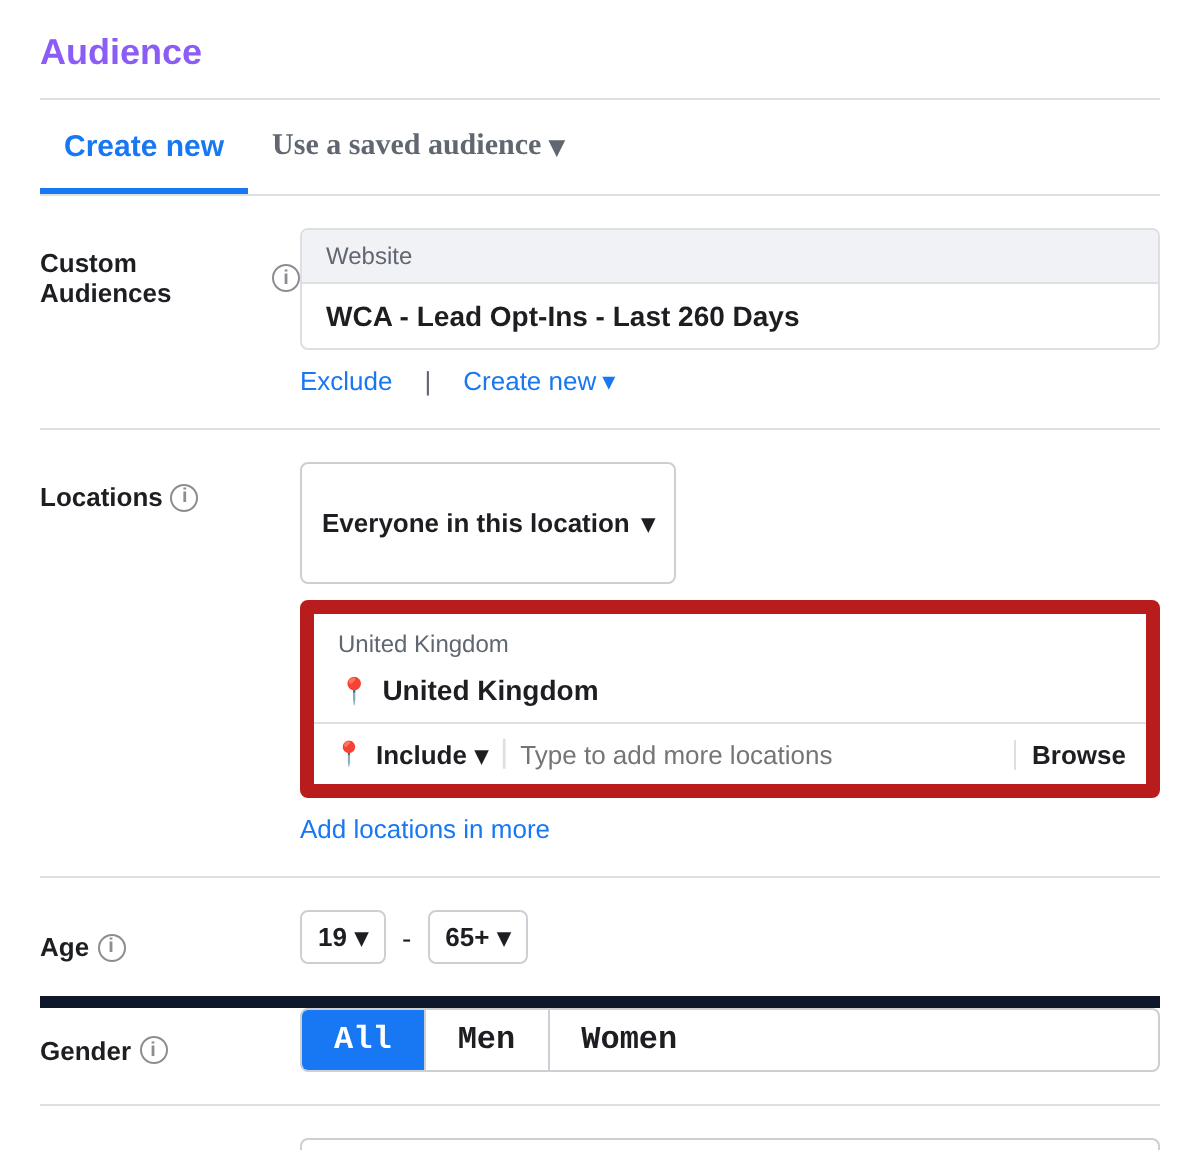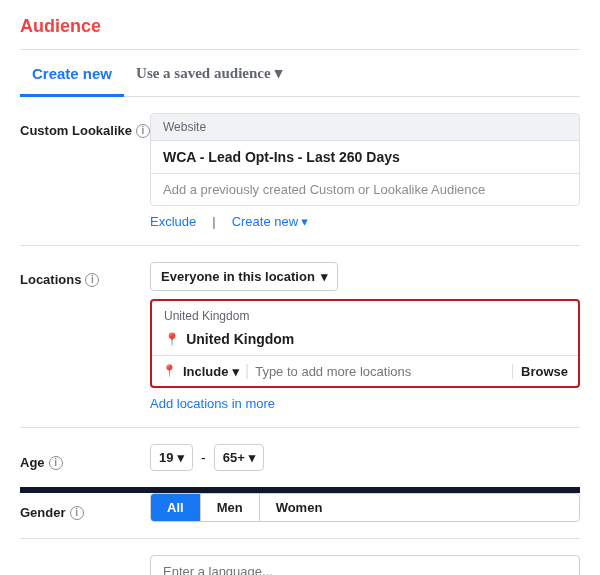--- a/index.html
+++ b/index.html
@@ -17,7 +17,7 @@
     .page-title {
       font-size: 18px;
       font-weight: 700;
-      color: #ef4444;
+      color: #8b5cf6;
       margin-bottom: 12px;
     }
     .top-divider {

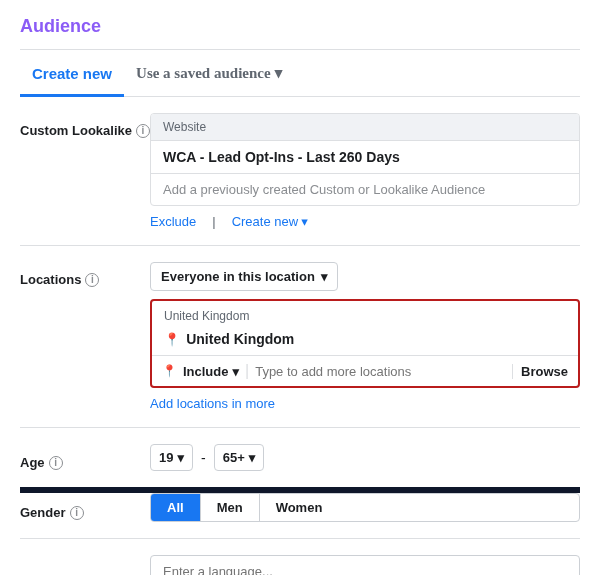--- a/index.html
+++ b/index.html
@@ -309,7 +309,7 @@
 
   <div class="section-row">
     <div class="section-label">
-      <span>Custom Lookalike</span>
+      <span>Custom Audiences</span>
       <span class="info-icon">i</span>
     </div>
     <div class="section-content">

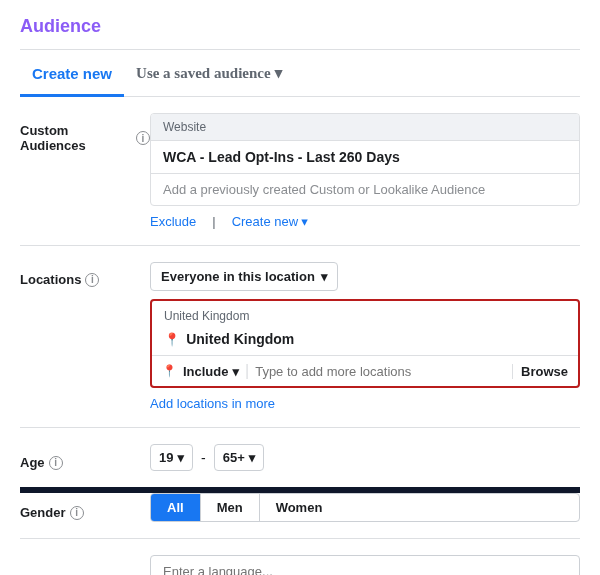--- a/index.html
+++ b/index.html
@@ -316,7 +316,6 @@
       <div class="audiences-box">
         <div class="audiences-box-header">Website</div>
         <div class="audiences-box-item">WCA - Lead Opt-Ins - Last 260 Days</div>
-        <div class="audiences-box-placeholder">Add a previously created Custom or Lookalike Audience</div>
       </div>
       <div class="exclude-create-row">
         <span class="link-blue">Exclude</span>

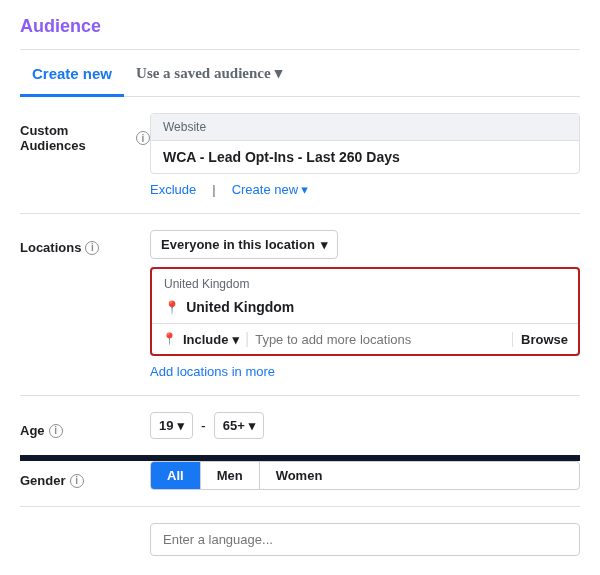--- a/index.html
+++ b/index.html
@@ -145,7 +145,7 @@
       gap: 6px;
       border: 1px solid #ccd0d5;
       border-radius: 4px;
-      padding: 6px 10px;
+      padding: 22px 10px;
       font-size: 13px;
       font-weight: 600;
       color: #1c1e21;

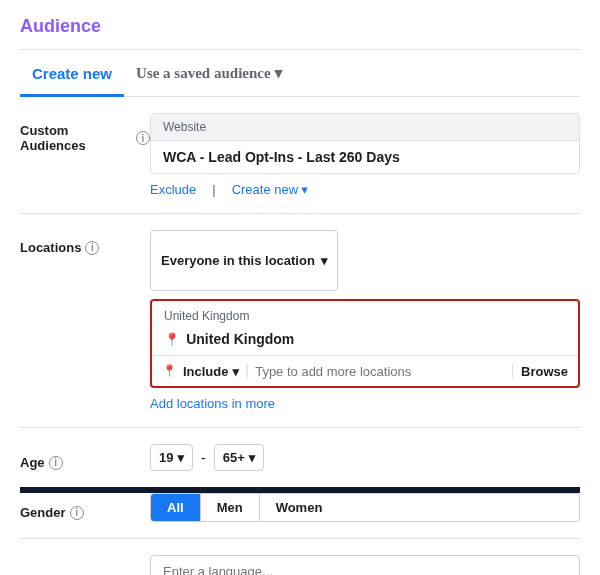--- a/index.html
+++ b/index.html
@@ -154,7 +154,7 @@
       margin-bottom: 8px;
     }
     .location-box {
-      border: 2px solid #b91c1c;
+      border: 7px solid #b91c1c;
       border-radius: 4px;
       overflow: hidden;
     }

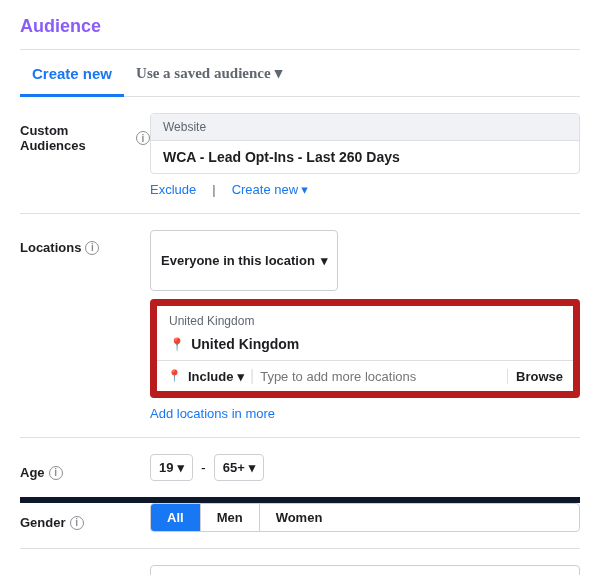--- a/index.html
+++ b/index.html
@@ -263,13 +263,14 @@
     }
     .gender-btn {
       padding: 6px 16px;
-      font-size: 13px;
+      font-size: 16px;
       font-weight: 600;
       cursor: pointer;
       border: none;
       background: #fff;
       color: #1c1e21;
       border-right: 1px solid #ccd0d5;
+      font-family: Liberation Mono, monospace;
     }
     .gender-btn:last-child { border-right: none; }
     .gender-btn.active {

